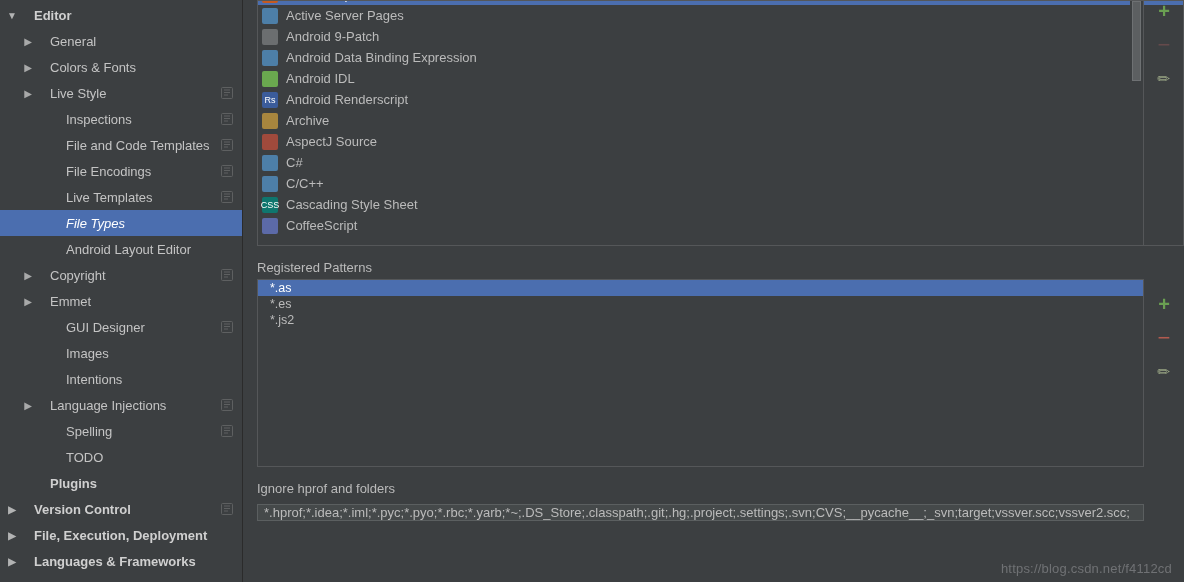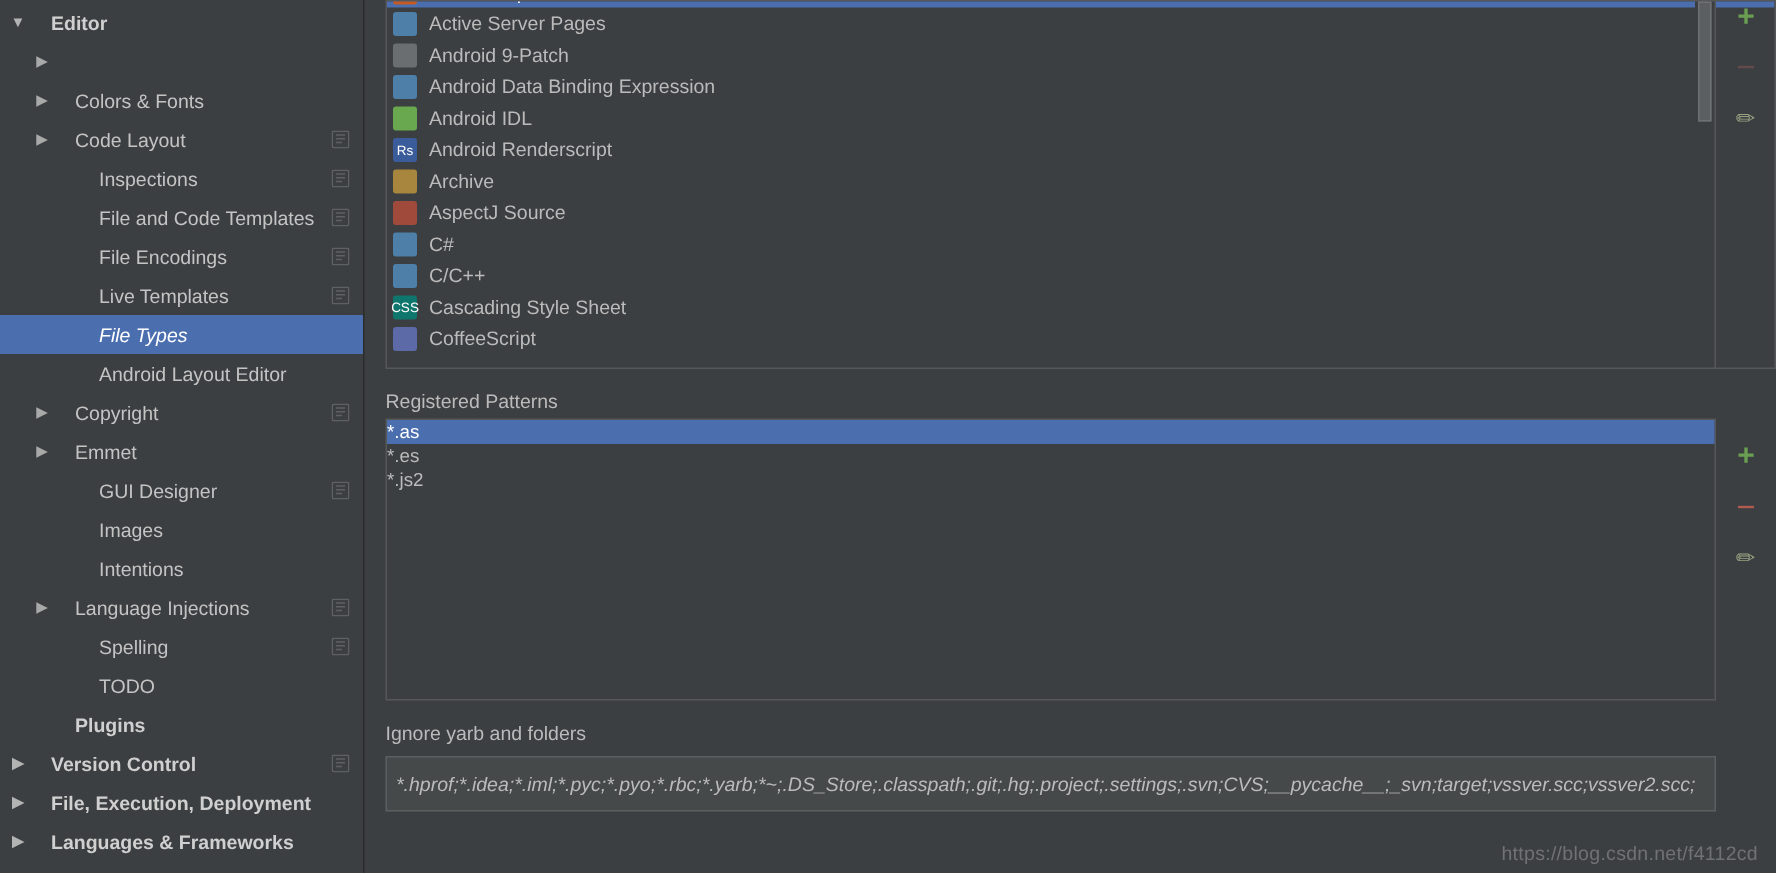--- a/index.html
+++ b/index.html
@@ -151,6 +151,7 @@
     </div>
     <div class="tree-row indent-1">
       <span class="chev">▶</span>
+      <span class="label">General</span>
     </div>
     <div class="tree-row indent-1">
       <span class="chev">▶</span>

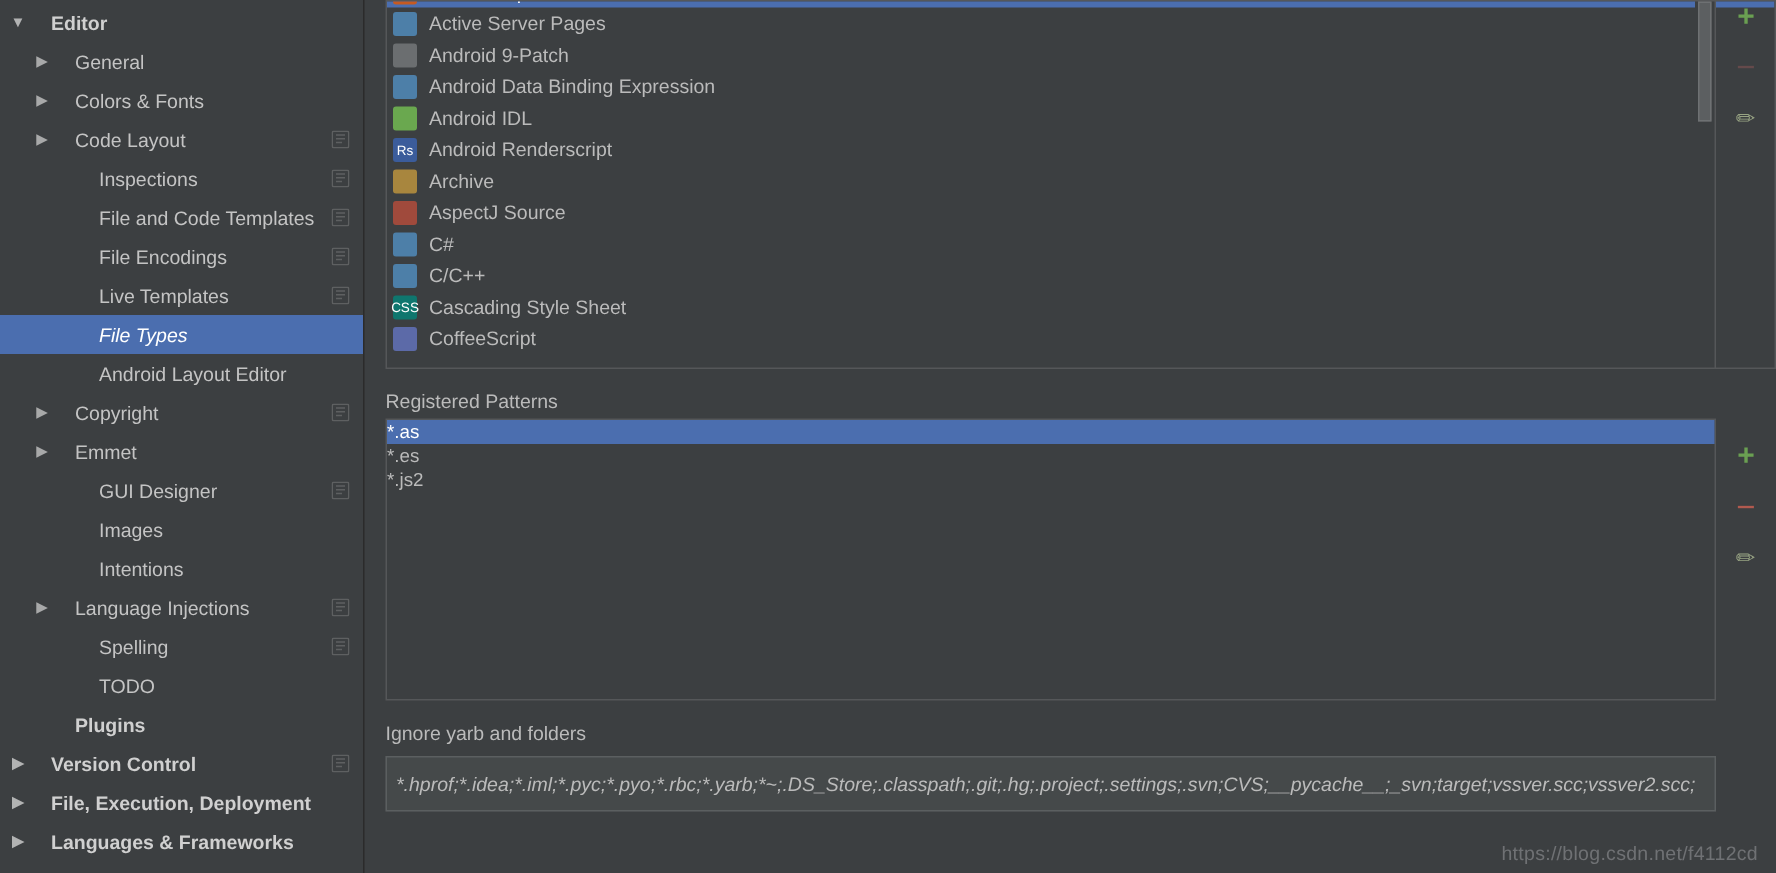--- a/index.html
+++ b/index.html
@@ -159,7 +159,7 @@
     </div>
     <div class="tree-row indent-1">
       <span class="chev">▶</span>
-      <span class="label">Code Layout</span>
+      <span class="label">Live Style</span>
       <span class="hint">
         <svg width="12" height="12" viewBox="0 0 12 12">
           <rect x="0.5" y="0.5" width="11" height="11" rx="1" fill="none" stroke="#888"></rect>

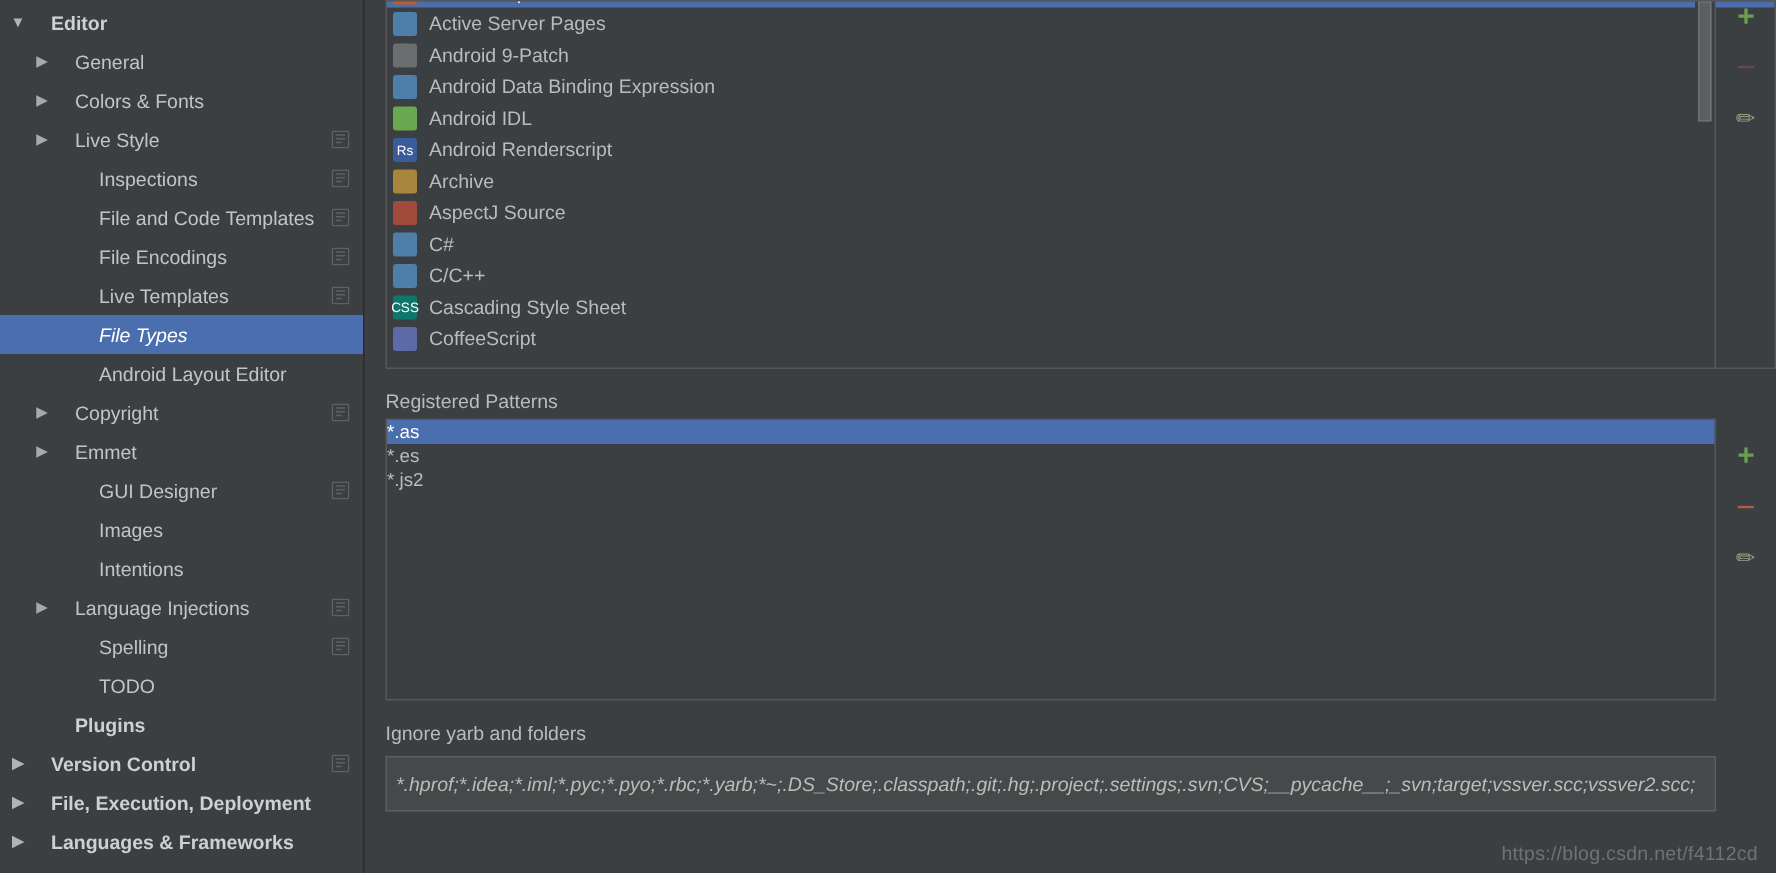--- a/index.html
+++ b/index.html
@@ -111,7 +111,7 @@
   height:188px;
 }
 .pat-row {
-  padding:1px 0;
+  padding:1px 12px;
   color:#bbbbbb;
   font-size:12.5px;
   height:16px;

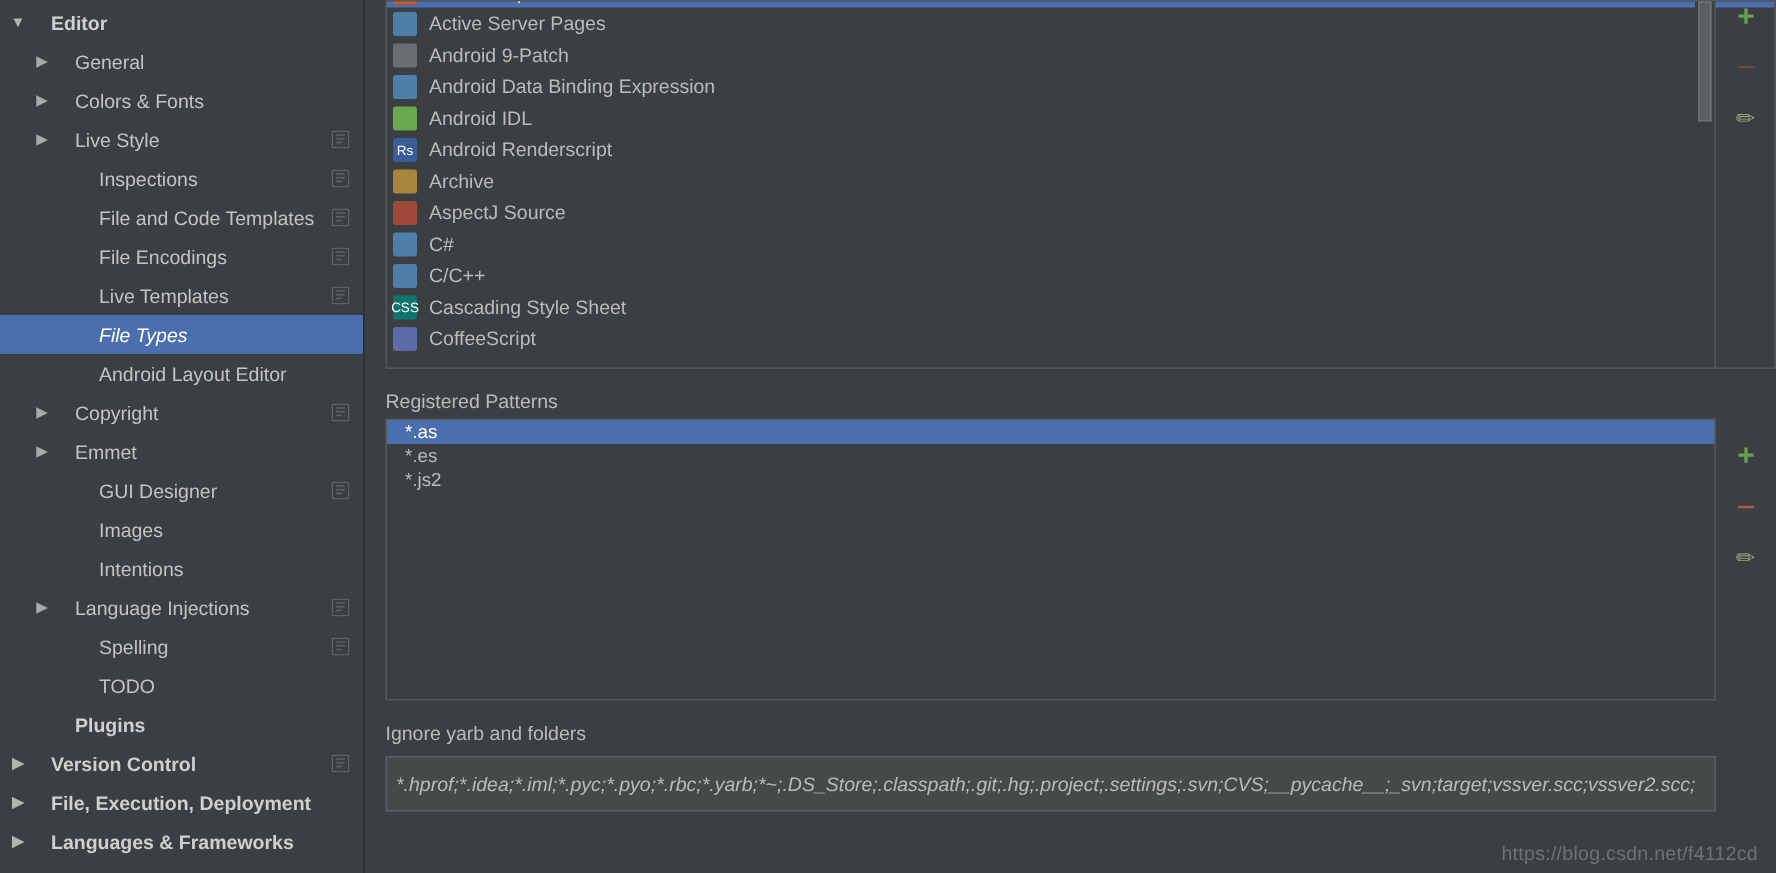--- a/index.html
+++ b/index.html
@@ -393,7 +393,7 @@
     </div>
   </div>
 
-  <div class="section-label">Ignore yarb and folders</div>
+  <div class="section-label">Ignore hprof and folders</div>
   <input class="ignore-input" value="*.hprof;*.idea;*.iml;*.pyc;*.pyo;*.rbc;*.yarb;*~;.DS_Store;.classpath;.git;.hg;.project;.settings;.svn;CVS;__pycache__;_svn;target;vssver.scc;vssver2.scc;" style="">
 
   <div class="watermark">

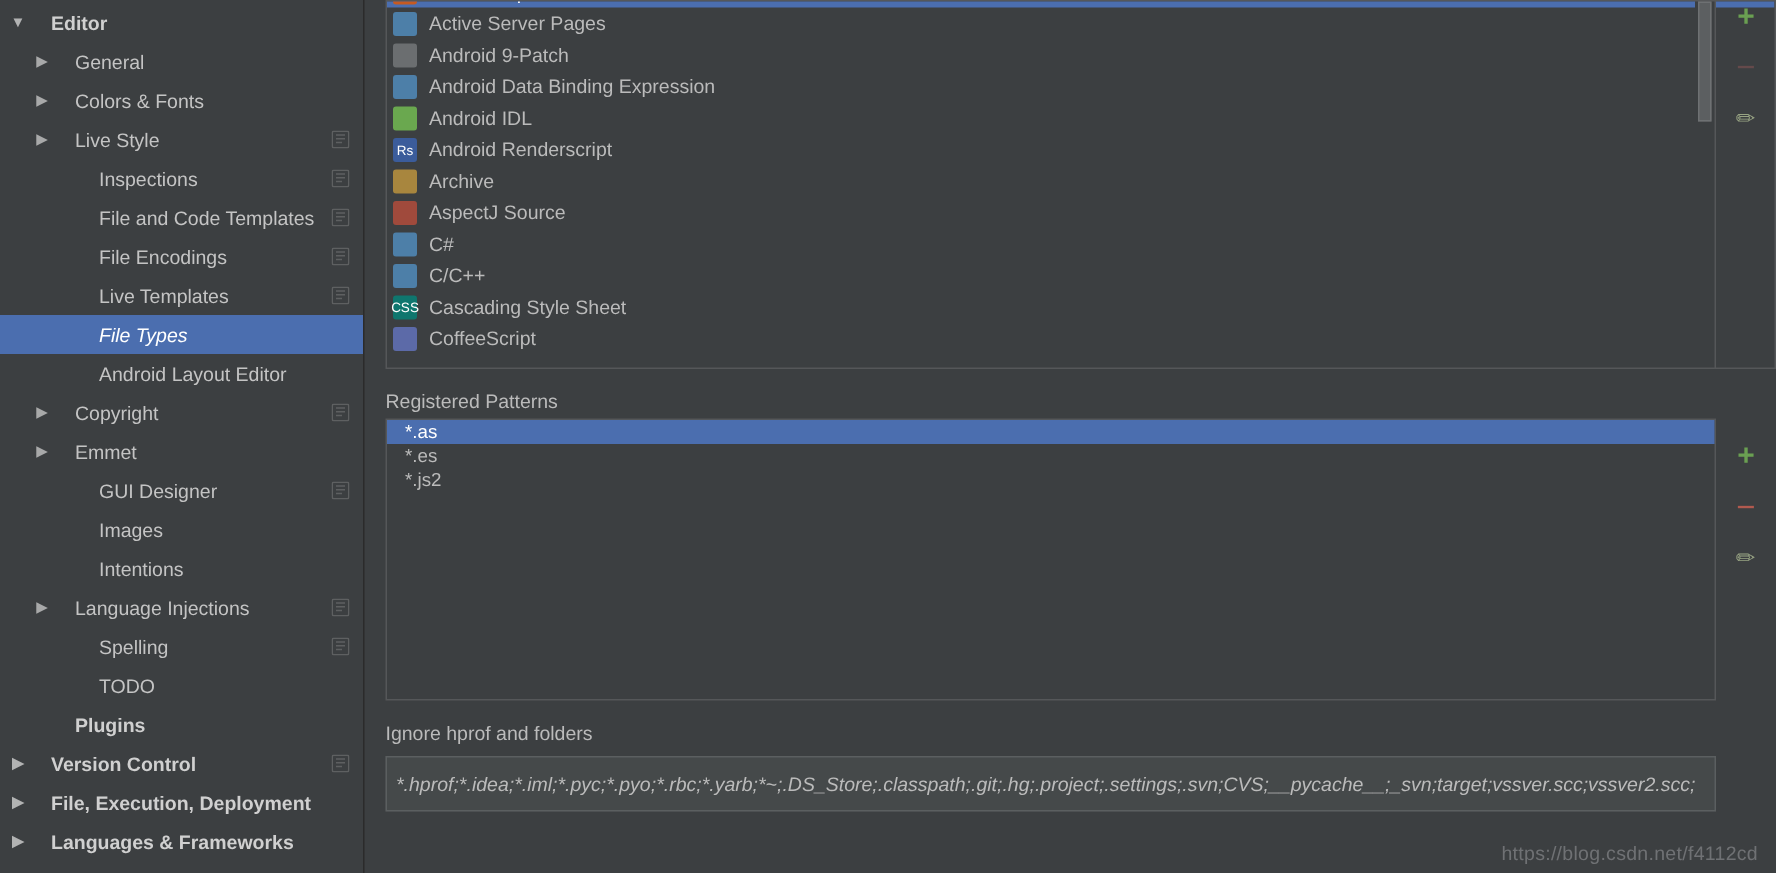--- a/index.html
+++ b/index.html
@@ -124,11 +124,10 @@
   background:#45494a;
   border:1px solid #5b5f60;
   color:#bbbbbb;
-  padding:10px 6px;
+  padding:0 6px;
   font-family:inherit;
   font-size:13px;
   width:calc(100% - 54px);
-  font-style:italic;
 }
 .watermark {
   position:absolute;

